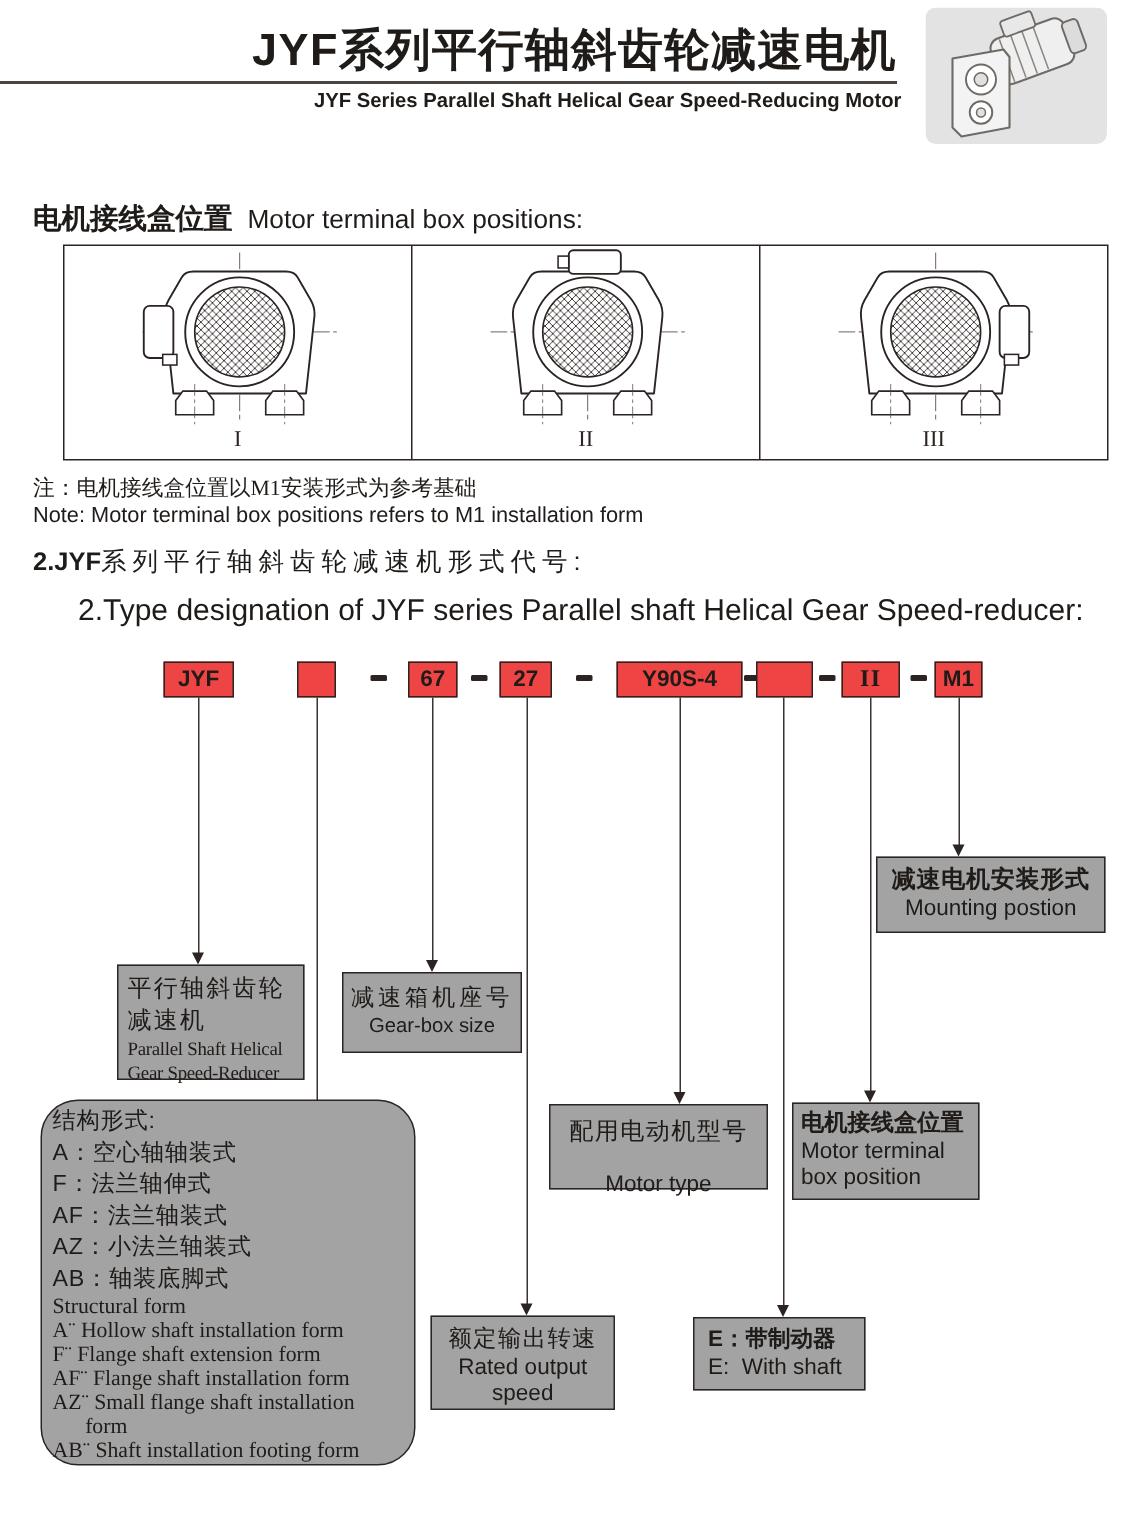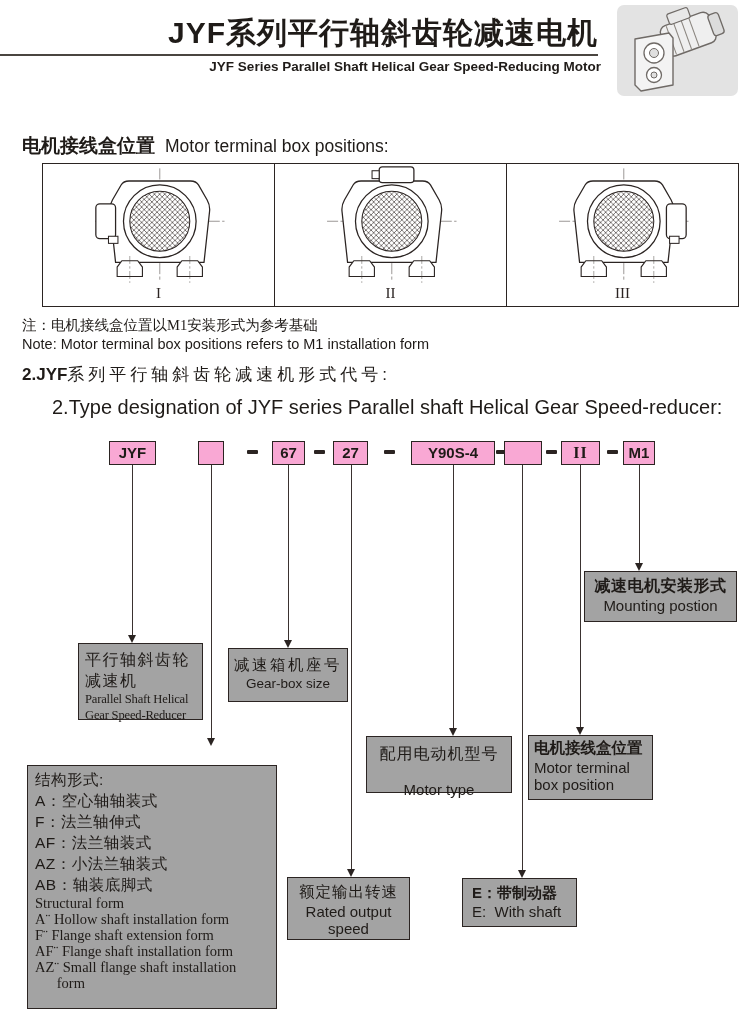--- a/index.html
+++ b/index.html
@@ -34,7 +34,7 @@
   .s2-en{position:absolute;top:396px;left:22px;font-size:20px;font-weight:400;white-space:nowrap;margin-left:30px;}
   
   .cbox{position:absolute;top:441px;height:24px;box-sizing:border-box;border:1.6px solid #2b2422;
-        text-align:center;font-size:15px;font-weight:bold;line-height:21px;background:#f9a8d4;white-space:nowrap;}
+        text-align:center;font-size:15px;font-weight:bold;line-height:21px;background:#ef4444;white-space:nowrap;}
   .cbox.serif{font-family:"Liberation Serif",serif;font-size:16px;letter-spacing:1px;}
   .dash{position:absolute;top:450px;width:11px;height:4px;background:#2b2422;border-radius:1px;}
   

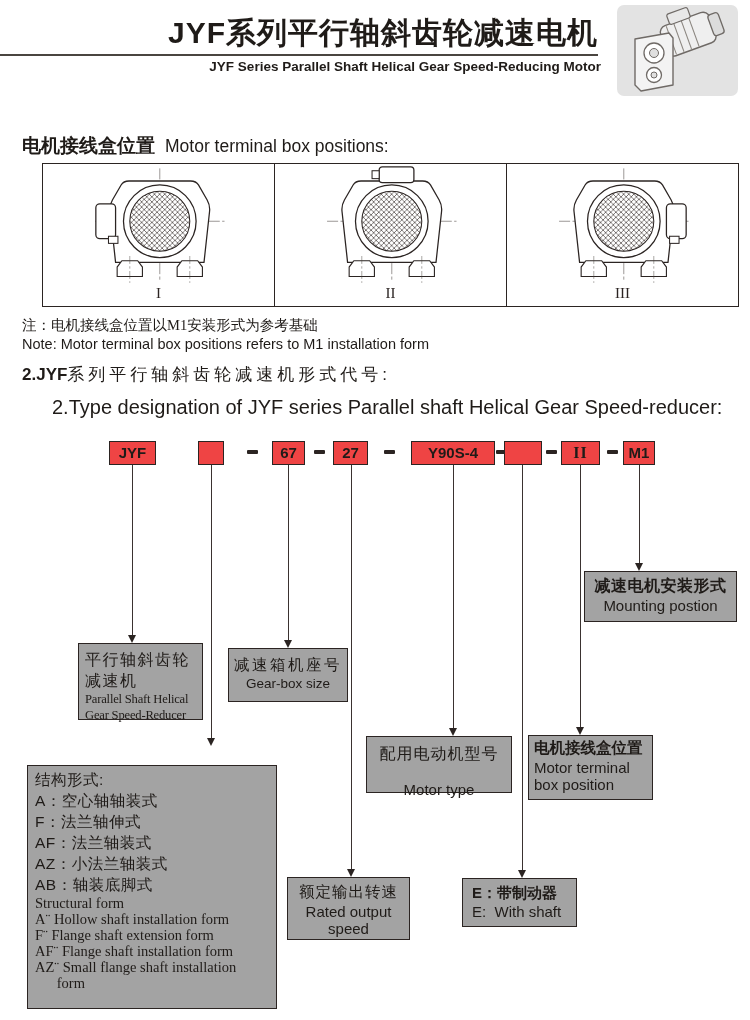--- a/index.html
+++ b/index.html
@@ -55,7 +55,7 @@
   .co-gearbox{left:228px;top:648px;width:120px;height:54px;padding-top:6px;}
   .co-gearbox .cn{font-size:15.5px;letter-spacing:2.5px;}
   .co-gearbox .en{font-size:13.5px;}
-  .co-structure{left:27px;top:765px;width:250px;height:244px;padding:3px 0 0 7px;}
+  .co-structure{left:27px;top:733px;width:250px;height:244px;padding:3px 0 0 7px;border-radius:25px;}
   .co-structure .line-cn{font-size:15.5px;line-height:21px;letter-spacing:0.5px;}
   .co-structure .line-en{font-family:"Liberation Serif",serif;font-size:14.5px;line-height:16px;}
   .co-motortype{left:366px;top:736px;width:146px;height:57px;padding-top:7px;}

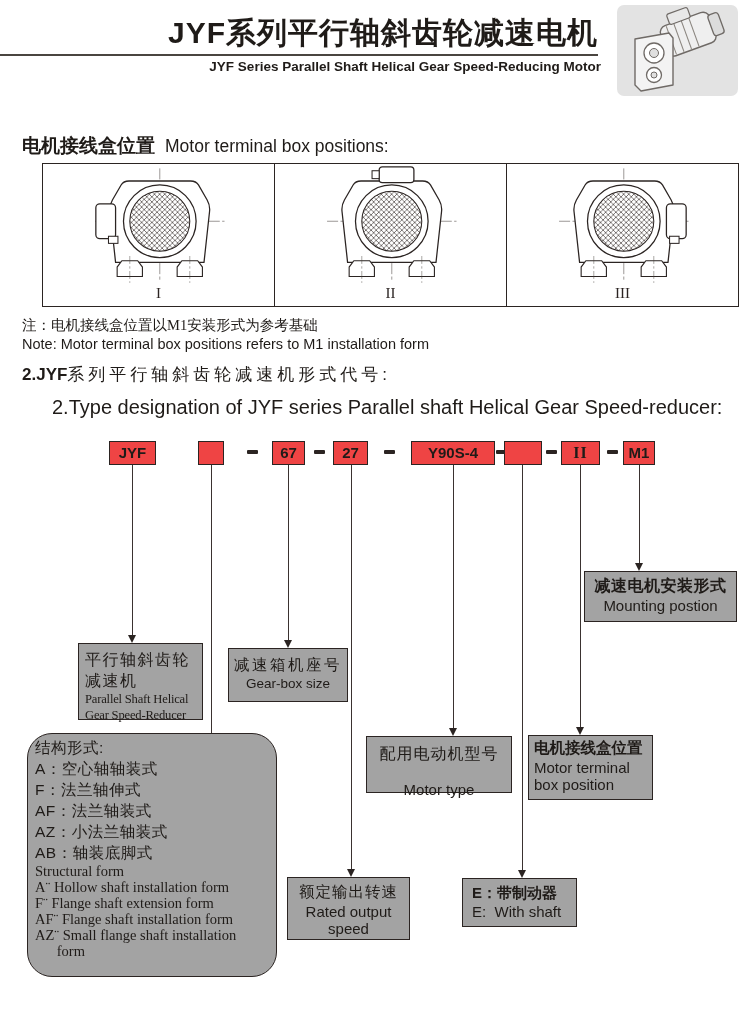--- a/index.html
+++ b/index.html
@@ -224,7 +224,7 @@
 
   <div class="callout co-structure">
     <div><div class="line-cn">结构形式:</div><div class="line-cn">A：空心轴轴装式</div><div class="line-cn">F：法兰轴伸式</div><div class="line-cn">AF：法兰轴装式</div><div class="line-cn">AZ：小法兰轴装式</div><div class="line-cn">AB：轴装底脚式</div></div>
-    <div><div class="line-en">Structural form</div><div class="line-en">A¨ Hollow shaft installation form</div><div class="line-en">F¨ Flange shaft extension form</div><div class="line-en">AF¨ Flange shaft installation form</div><div class="line-en">AZ¨ Small flange shaft installation</div><div class="line-en">      form</div></div>
+    <div><div class="line-en">Structural form</div><div class="line-en">A¨ Hollow shaft installation form</div><div class="line-en">F¨ Flange shaft extension form</div><div class="line-en">AF¨ Flange shaft installation form</div><div class="line-en">AZ¨ Small flange shaft installation</div><div class="line-en">      form</div><div class="line-en">AB¨ Shaft installation footing form</div></div>
   </div>
 
   <div class="callout co-motortype ctr">

